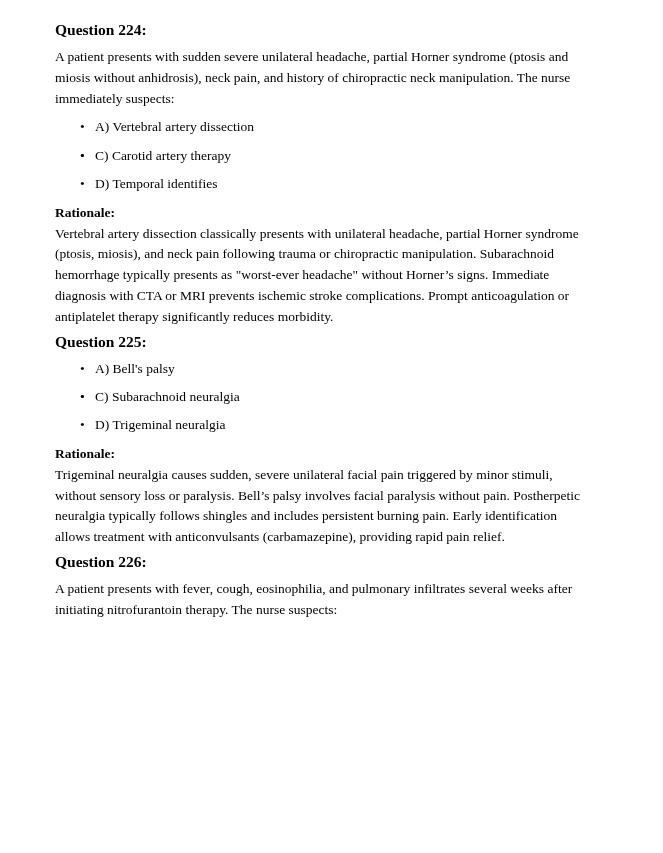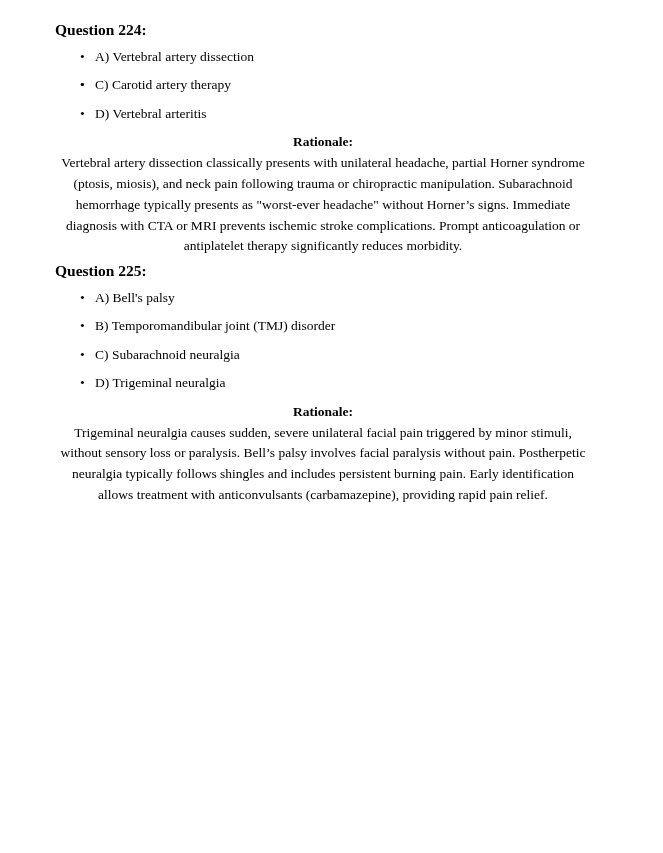--- a/index.html
+++ b/index.html
@@ -63,6 +63,7 @@
 
   <section>
     <h3 class="q-title">Question 224:</h3>
+    <p class="stem">A patient presents with sudden severe unilateral headache, partial Horner syndrome (ptosis and miosis without anhidrosis), neck pain, and history of chiropractic neck manipulation. The nurse immediately suspects:</p>
     <ul class="options">
       <li><span class="bullet">•</span><span>A) Vertebral artery dissection</span></li>
       <li><span class="bullet">•</span></li>

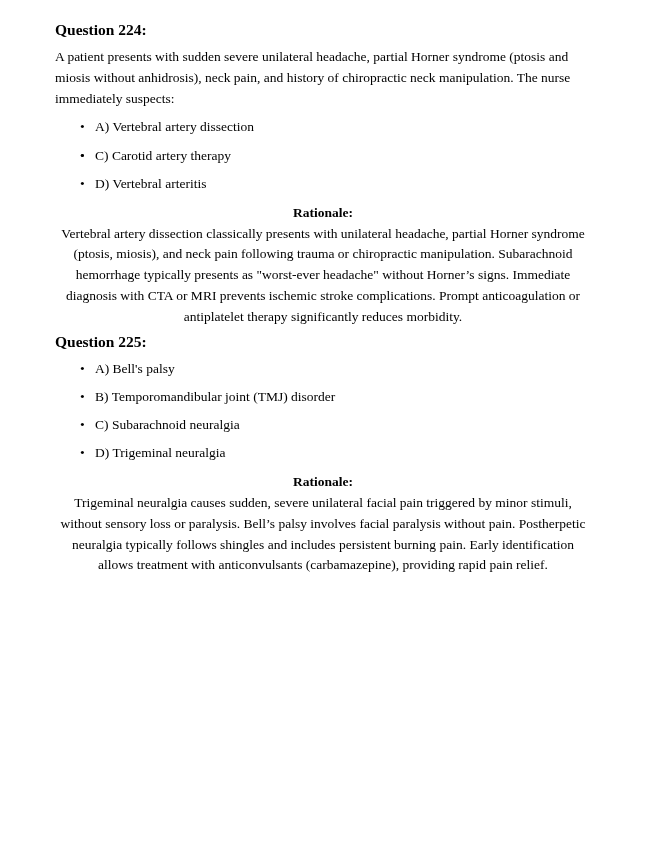--- a/index.html
+++ b/index.html
@@ -68,7 +68,7 @@
       <li><span class="bullet">•</span><span>A) Vertebral artery dissection</span></li>
       <li><span class="bullet">•</span></li>
       <li><span class="bullet">•</span><span>C) Carotid artery therapy</span></li>
-      <li><span class="bullet">•</span><span>D) Vertebral arteritis</span></li>
+      <li><span class="bullet">•</span><span>D) Temporal identifies</span></li>
     </ul>
     <p class="rationale">
       <span class="label">Rationale:</span><br>

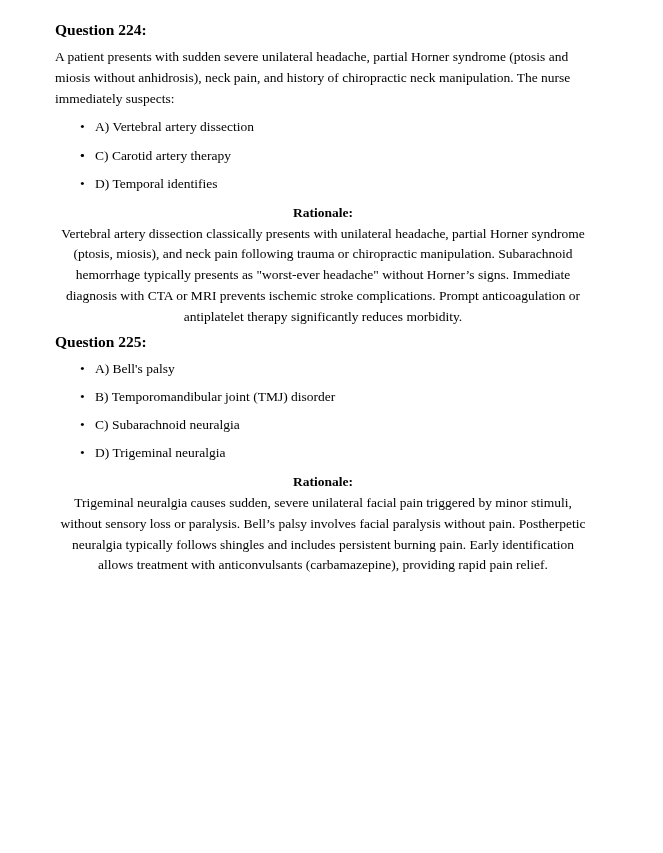--- a/index.html
+++ b/index.html
@@ -53,7 +53,6 @@
   }
   .rationale {
     margin: 0 0 0 0;
-    text-align: center;
   }
 </style>
 </head>

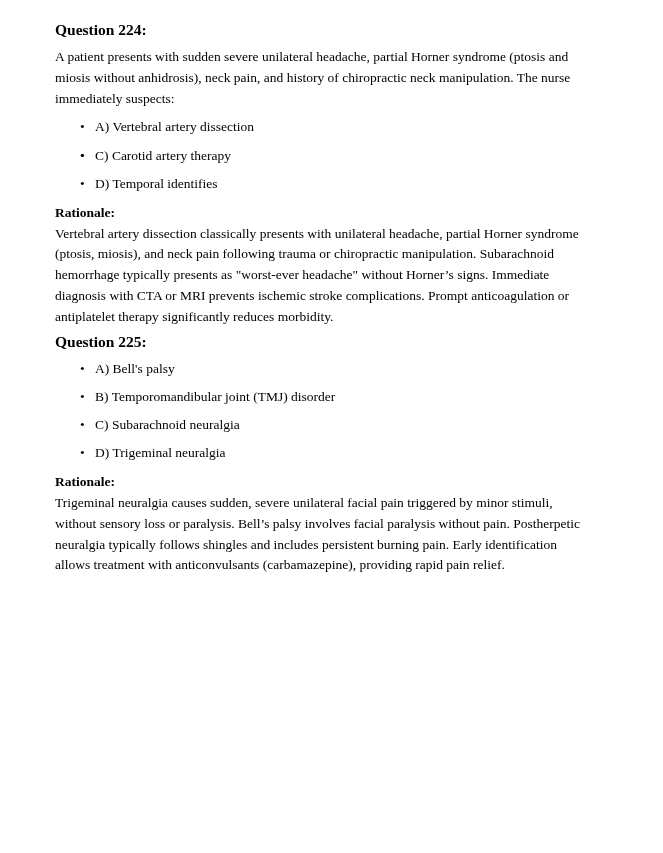--- a/index.html
+++ b/index.html
@@ -79,7 +79,7 @@
     <h3 class="q-title">Question 225:</h3>
     <ul class="options">
       <li><span class="bullet">•</span><span>A) Bell's palsy</span></li>
-      <li><span class="bullet">•</span><span>B) Temporomandibular joint (TMJ) disorder</span></li>
+      <li><span class="bullet">•</span></li>
       <li><span class="bullet">•</span><span>C) Subarachnoid neuralgia</span></li>
       <li><span class="bullet">•</span><span>D) Trigeminal neuralgia</span></li>
     </ul>

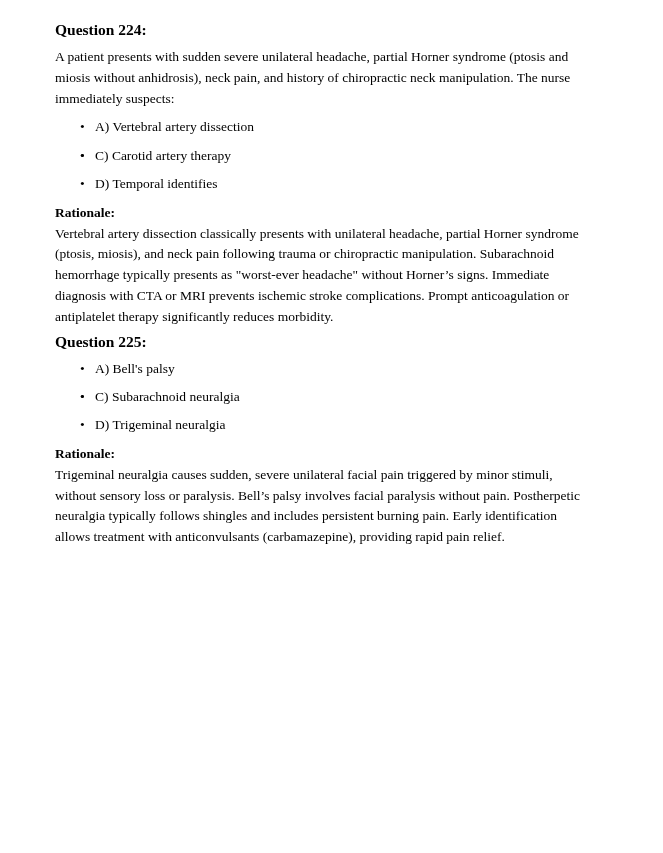--- a/index.html
+++ b/index.html
@@ -89,6 +89,10 @@
     </p>
   </section>
 
+  <section>
+    <h3 class="q-title">Question 226:</h3>
+    <p class="stem">A patient presents with fever, cough, eosinophilia, and pulmonary infiltrates several weeks after initiating nitrofurantoin therapy. The nurse suspects:</p>
+  </section>
 
 </div>
 

